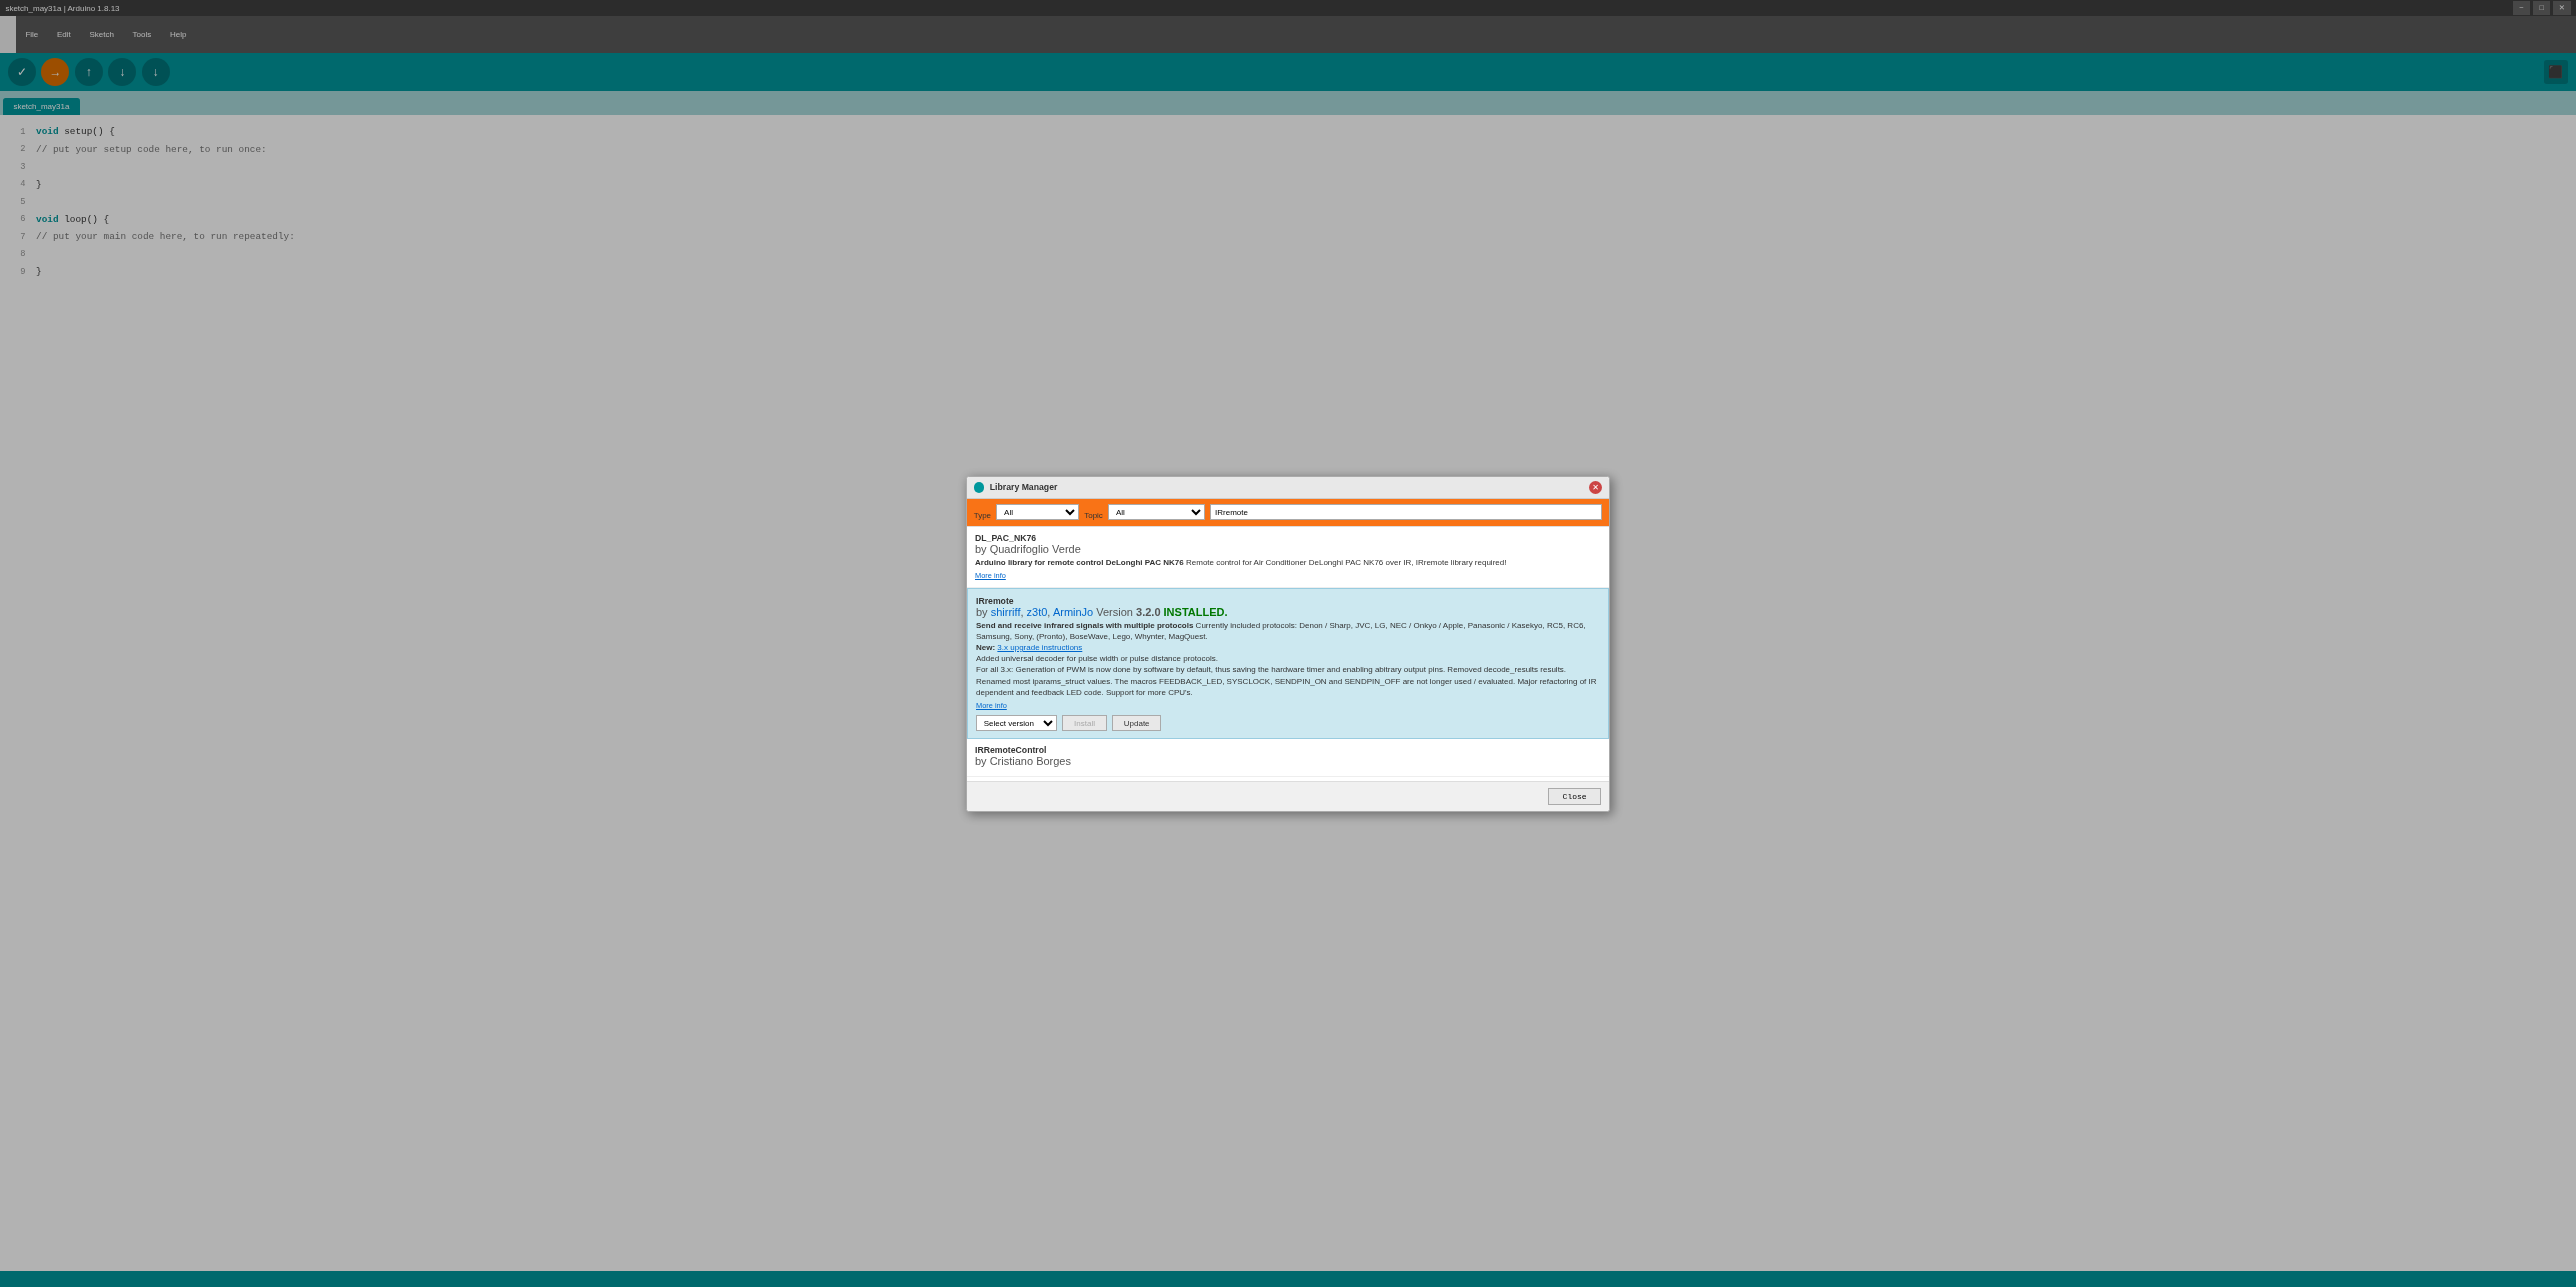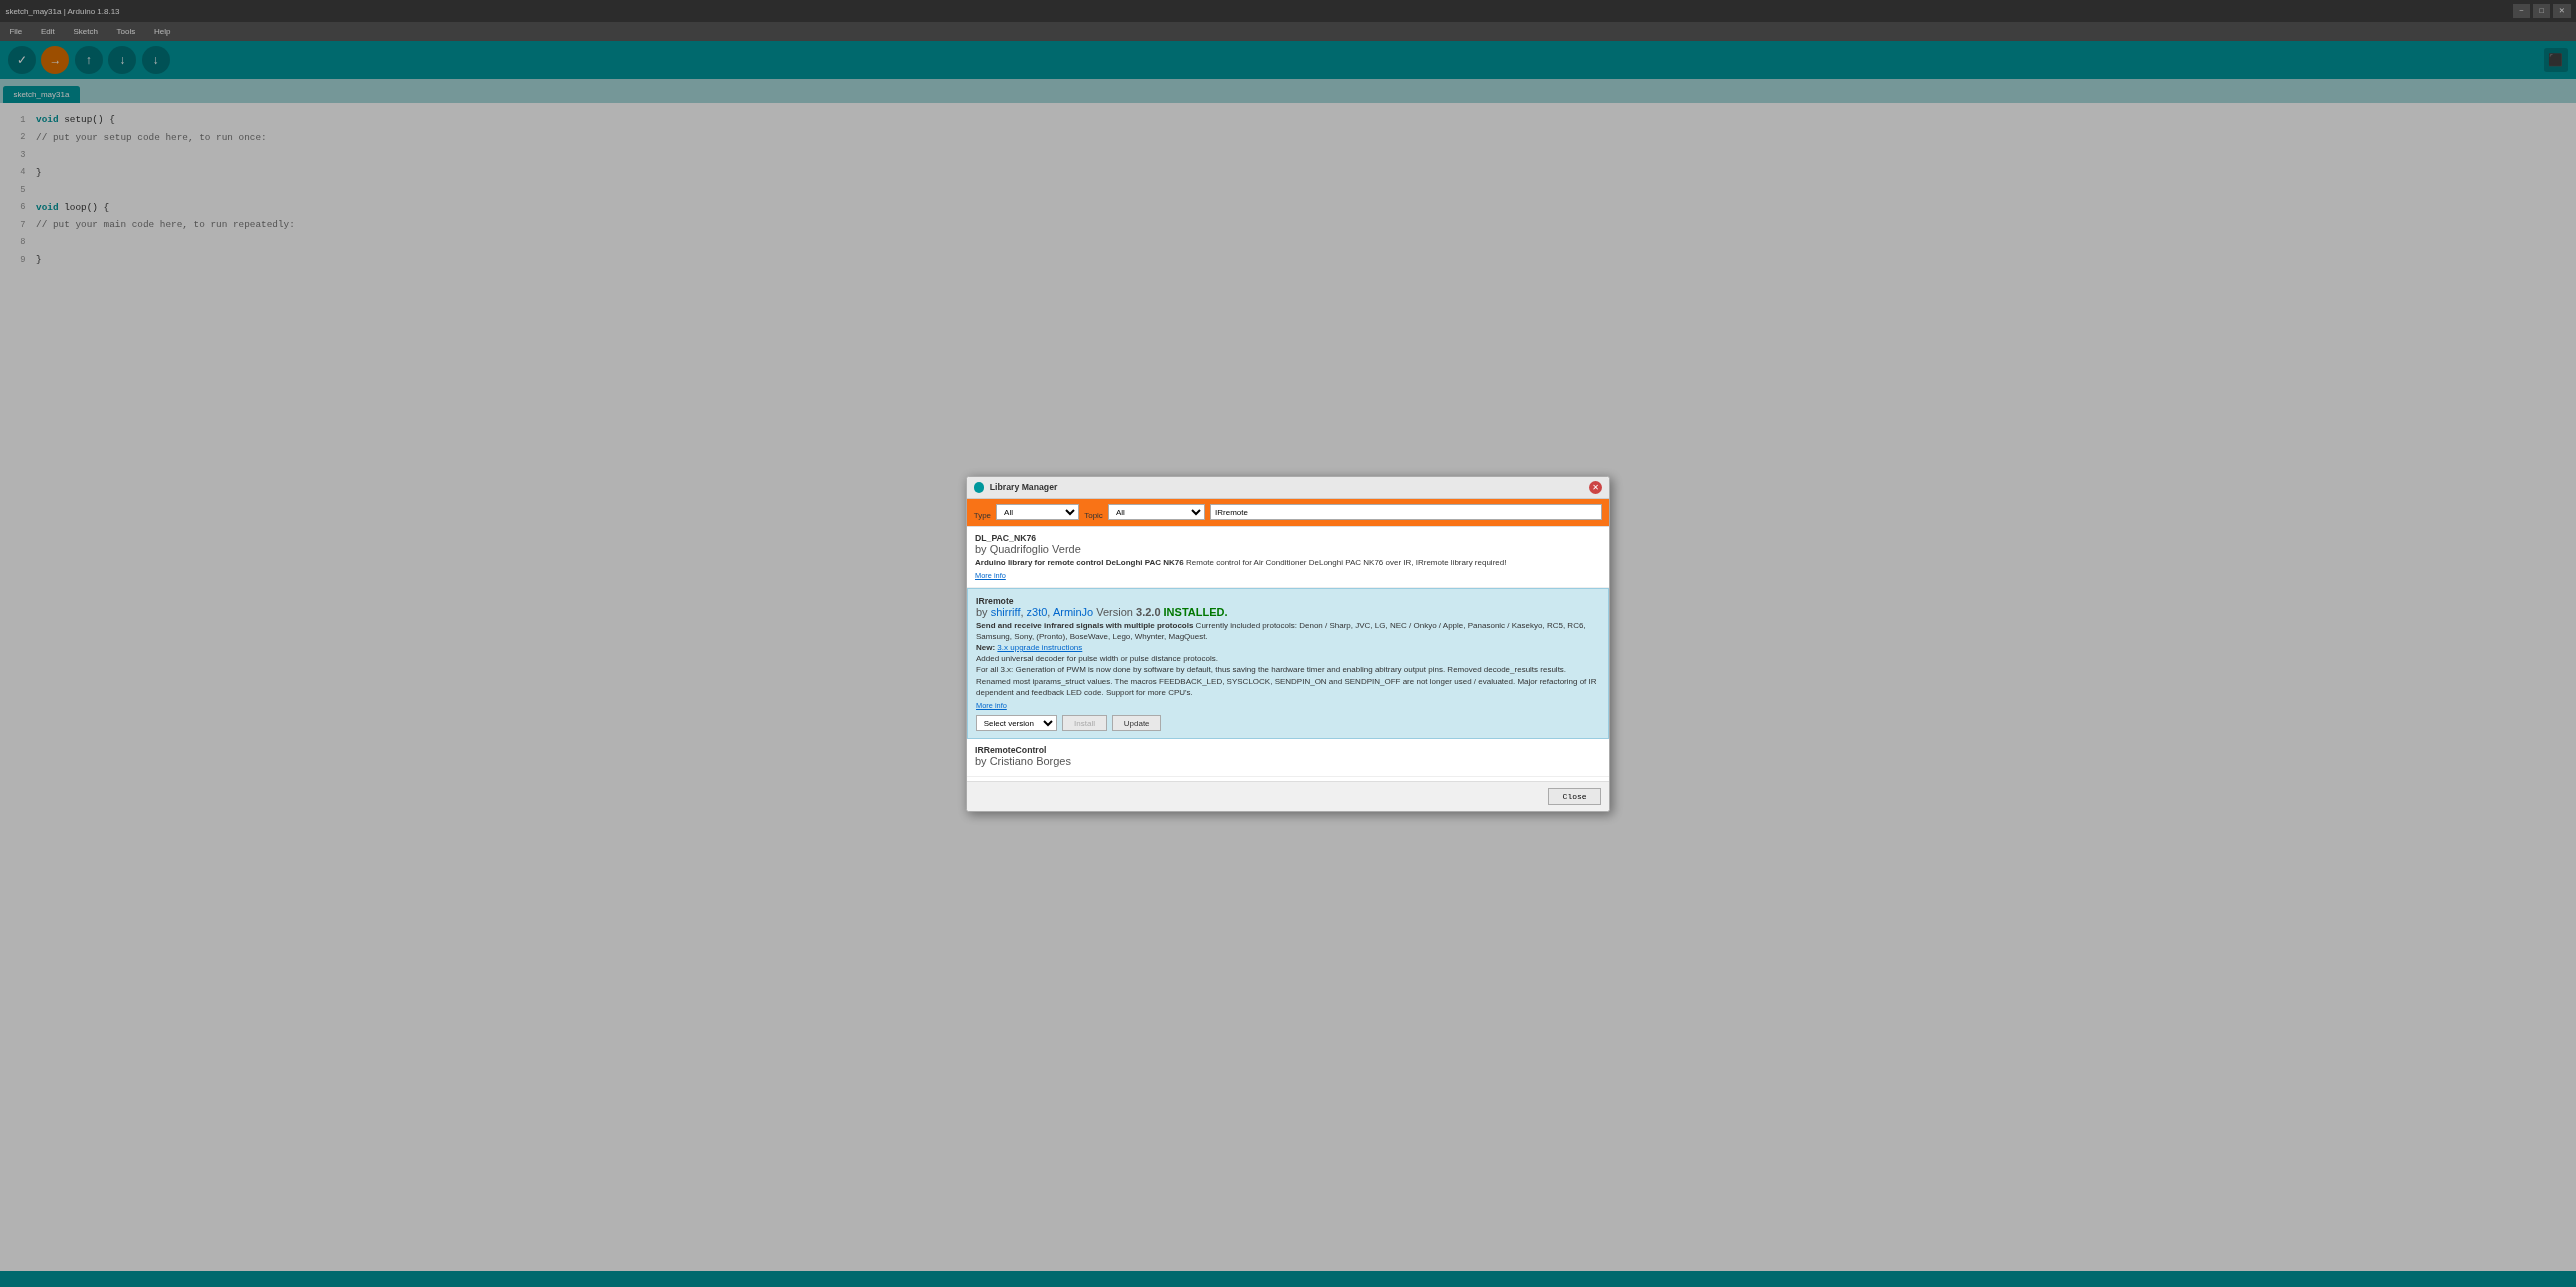--- a/index.html
+++ b/index.html
@@ -16,7 +16,7 @@
     #title-bar {
       background: #3f3f3f;
       color: #fff;
-      height: 22px;
+      height: 16px;
       display: flex;
       align-items: center;
       justify-content: space-between;

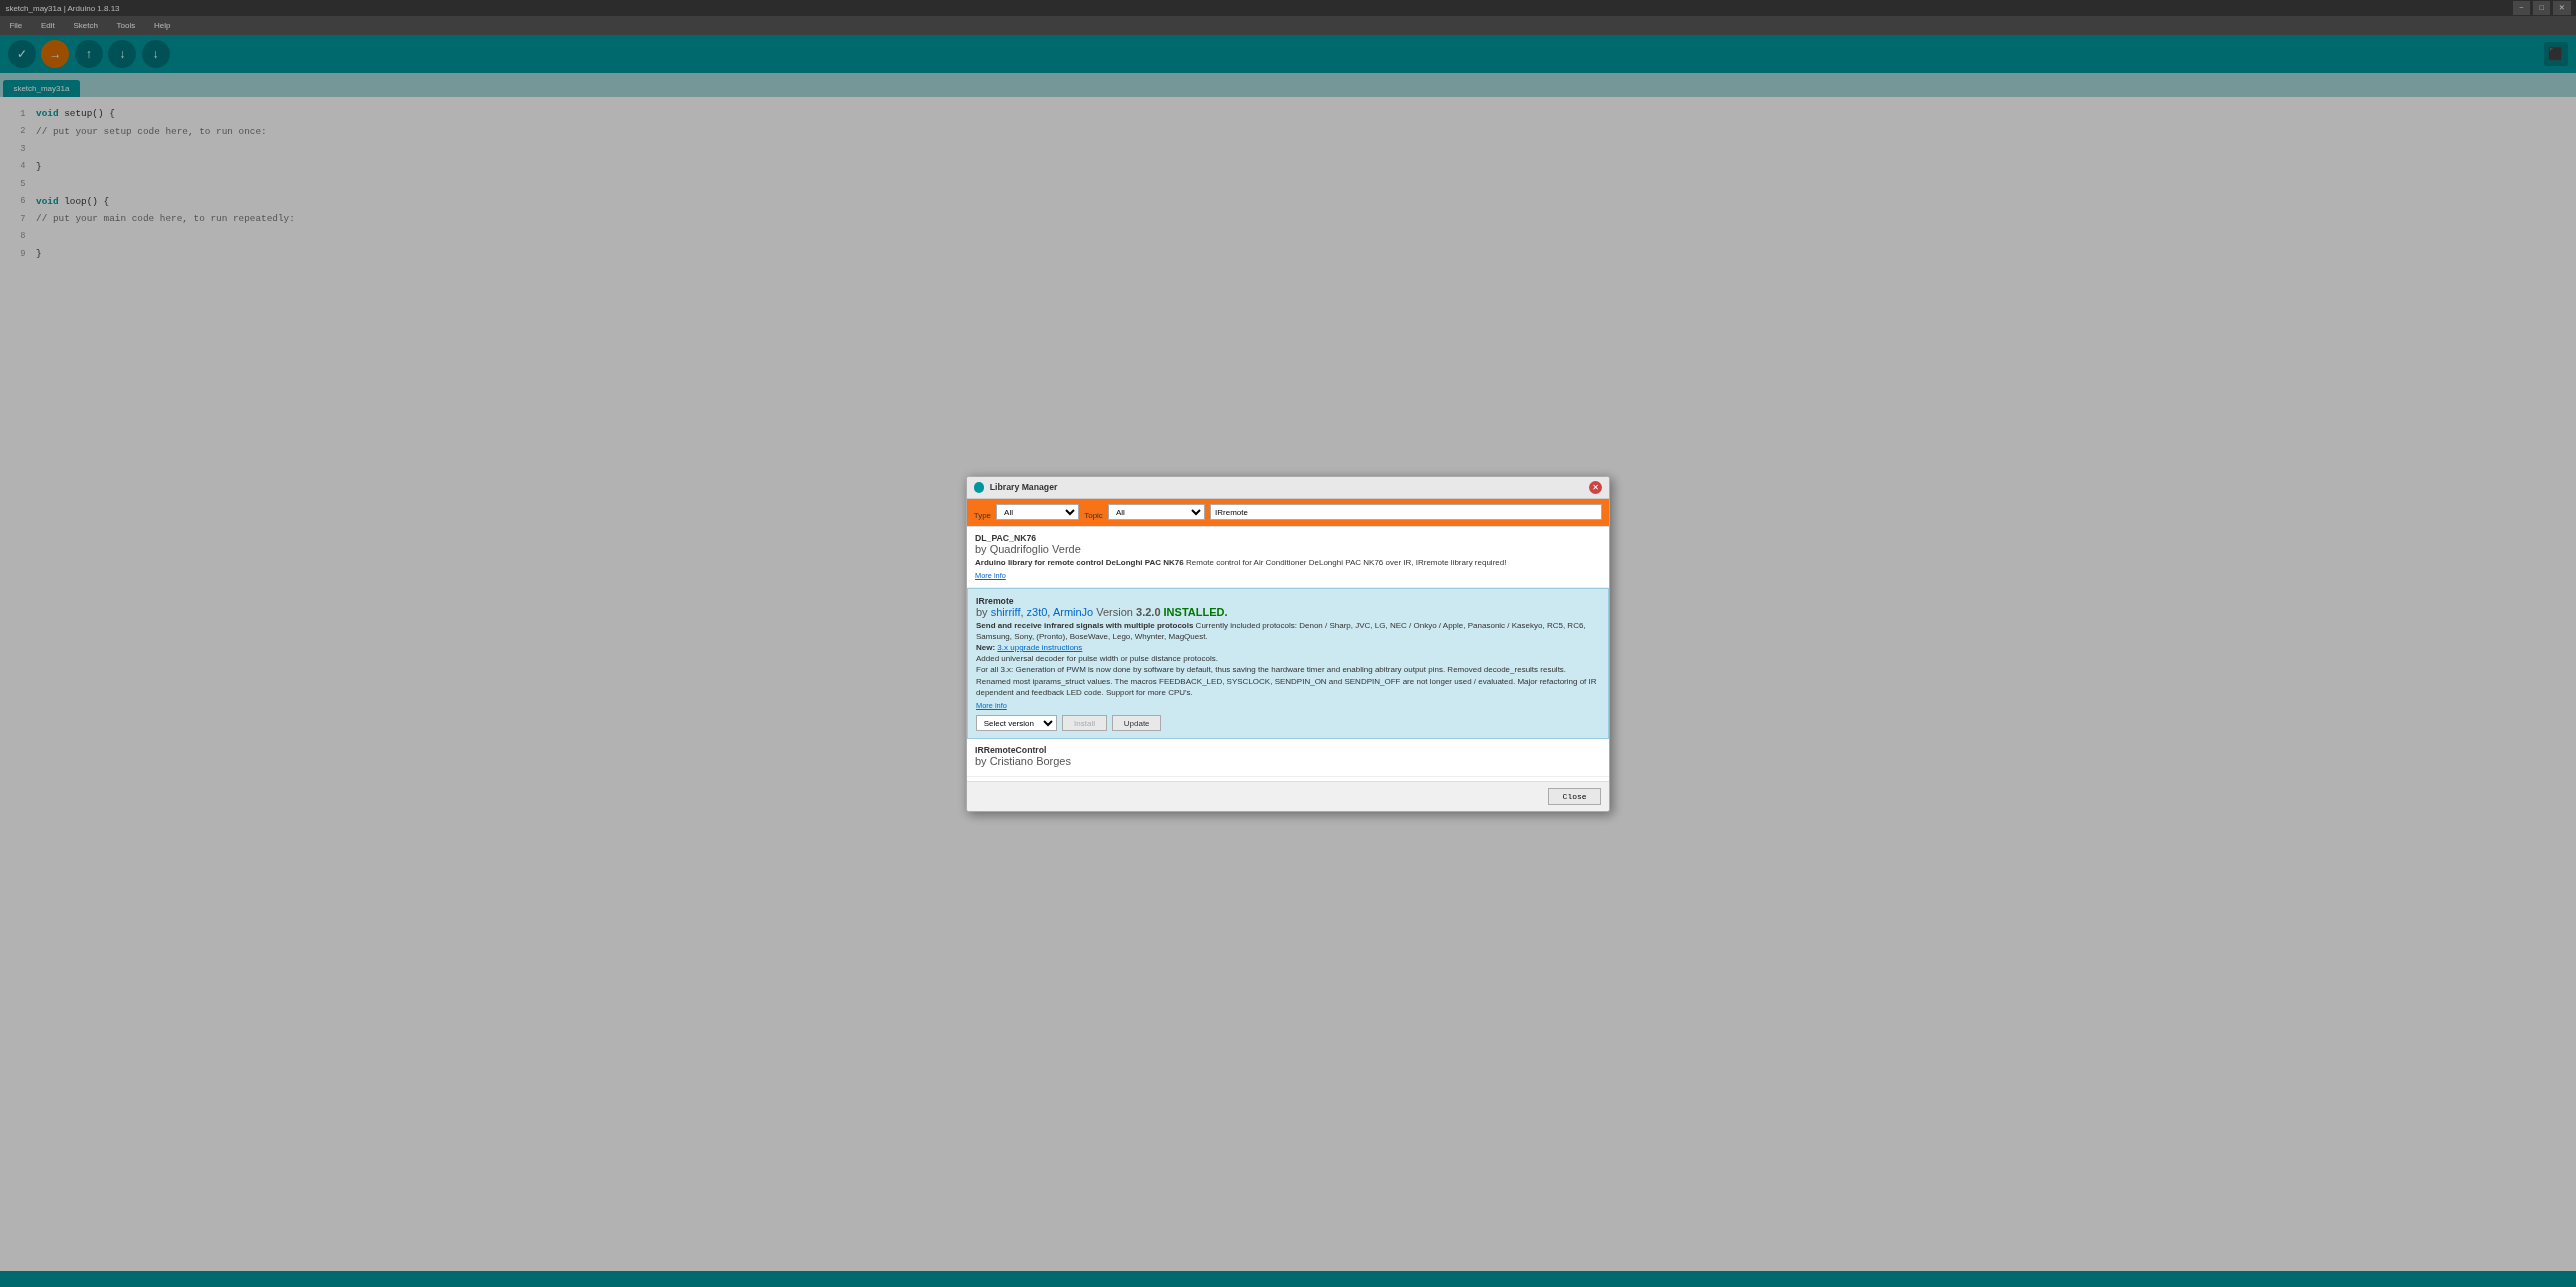--- a/index.html
+++ b/index.html
@@ -44,12 +44,13 @@
     #menu-bar {
       background: #5a5a5a;
       color: #fff;
-      height: 19px;
+      height: 37px;
       display: flex;
       align-items: center;
       padding: 0 5.4px;
       font-size: 8px;
       gap: 10.7px;
+      margin-left: 16px;
     }
     .menu-item {
       cursor: pointer;

